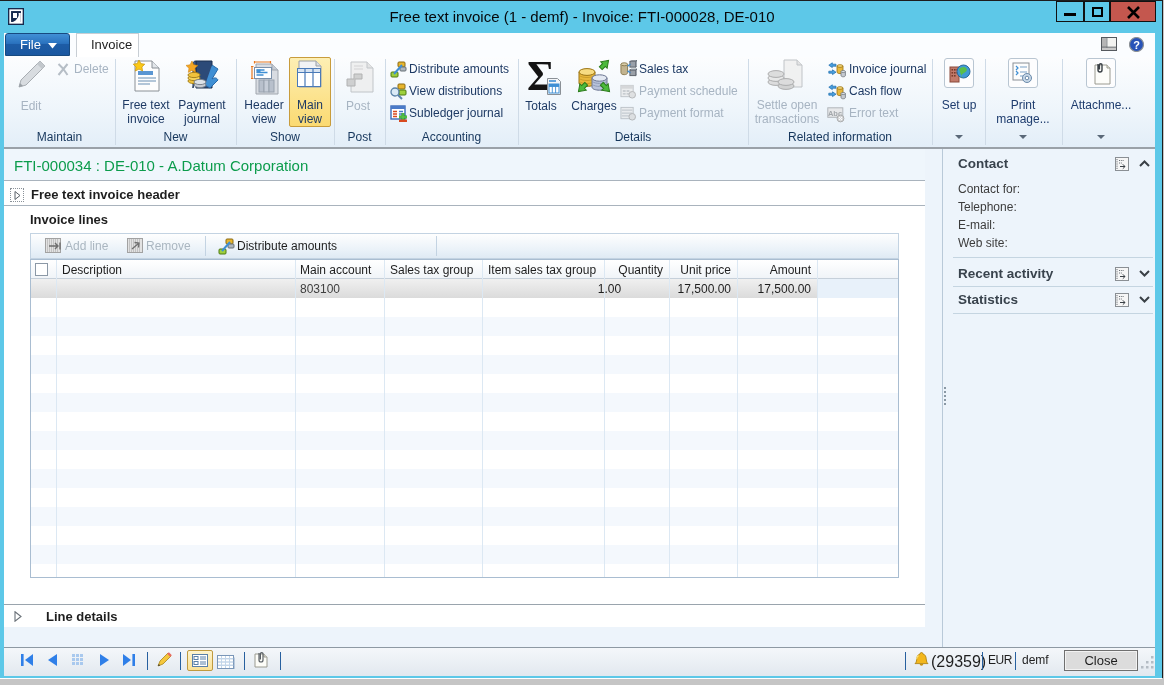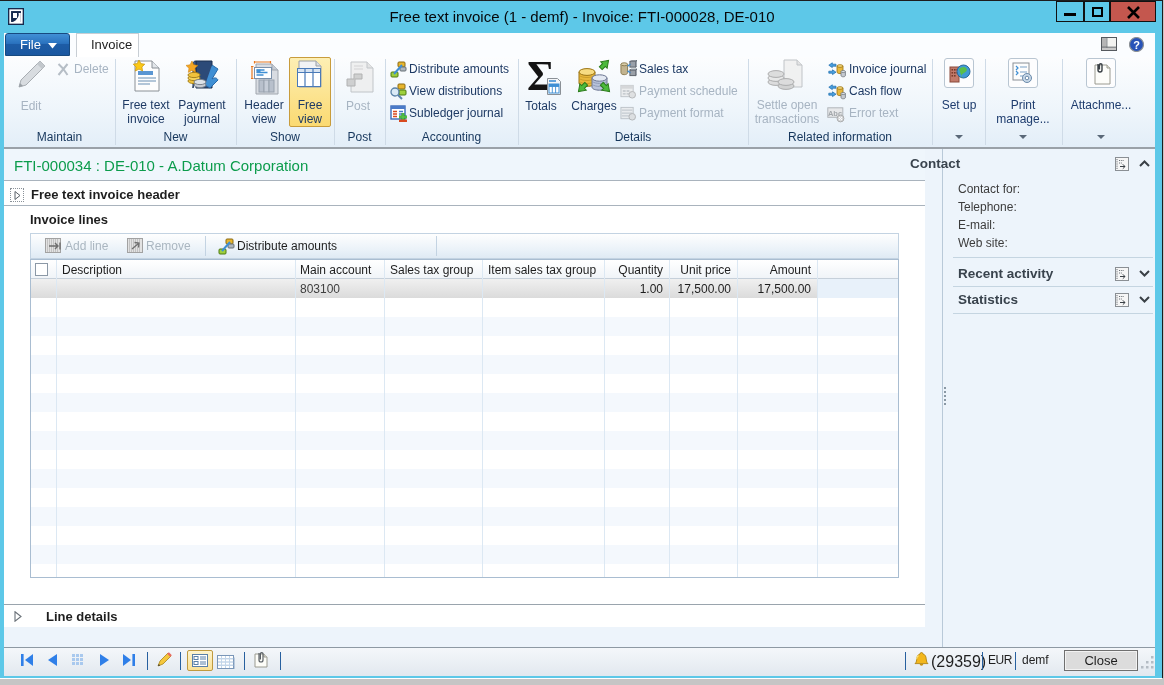--- a/index.html
+++ b/index.html
@@ -151,7 +151,7 @@
   <rect x="1.5" y="9.5" width="23" height="4" fill="#d8e4f2" stroke="#4a7ab8"></rect>
   <path d="M9 10 v17 M17 10 v17" stroke="#4a7ab8" stroke-width="1.2"></path>
 </svg>
-<div class="abs ctr rtx" style="left:280px; top:98px; width:60px;">Free</div>
+<div class="abs ctr rtx" style="left:280px; top:98px; width:60px;">Main</div>
 <div class="abs ctr rtx" style="left:280px; top:112px; width:60px;">view</div>
 
 <svg class="abs" style="left:343px; top:60px; opacity:0.75;" width="32" height="34" viewBox="0 0 32 34">

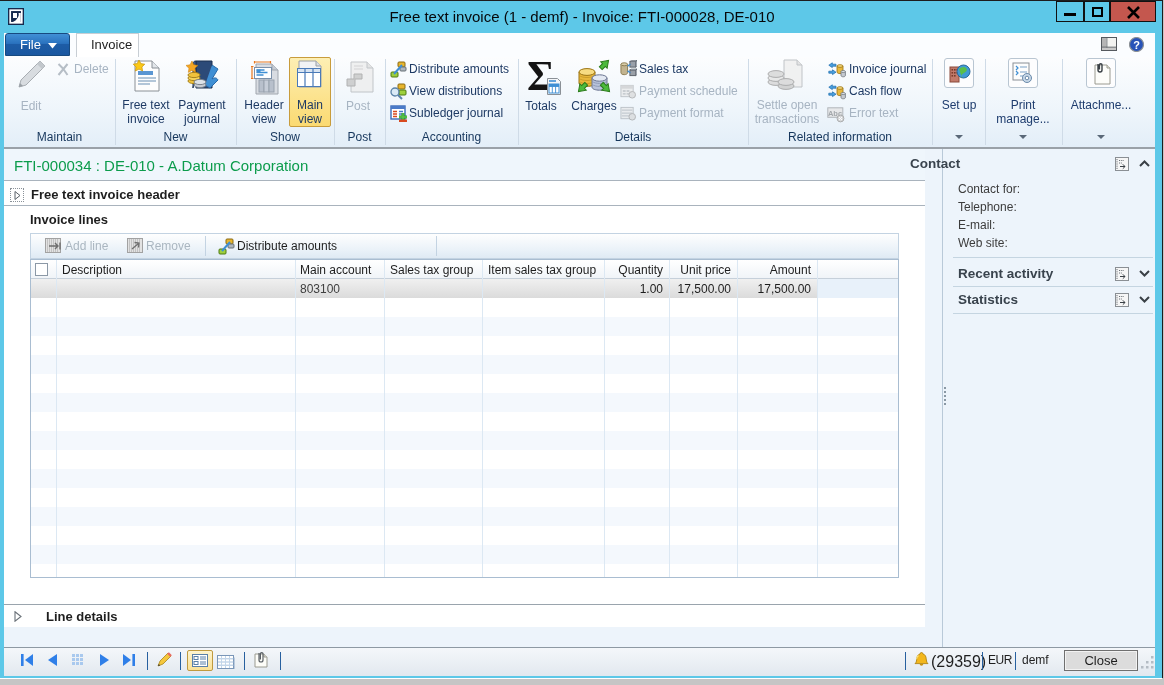--- a/index.html
+++ b/index.html
@@ -408,7 +408,7 @@
 
 <div class="abs" style="left:942px; top:149px; width:1px; height:498px; background:#b9c9d8;"></div>
 <div id="sidebar">
-  <div class="abs" style="left:910px; top:156px; font-size:13.5px; font-weight:bold; color:#39434d;">Contact</div>
+  <div class="abs" style="left:958px; top:156px; font-size:13.5px; font-weight:bold; color:#39434d;">Contact</div>
   <svg class="abs" style="left:1115px; top:157px;" width="14" height="14" viewBox="0 0 14 14">
     <rect x="0.5" y="0.5" width="13" height="13" fill="#f6f6f6" stroke="#8a8f94"></rect>
     <path d="M2 2 v10 M4 3.5 h5 M4 6 h3" stroke="#6a7076" stroke-width="1" stroke-dasharray="1.2 1"></path>

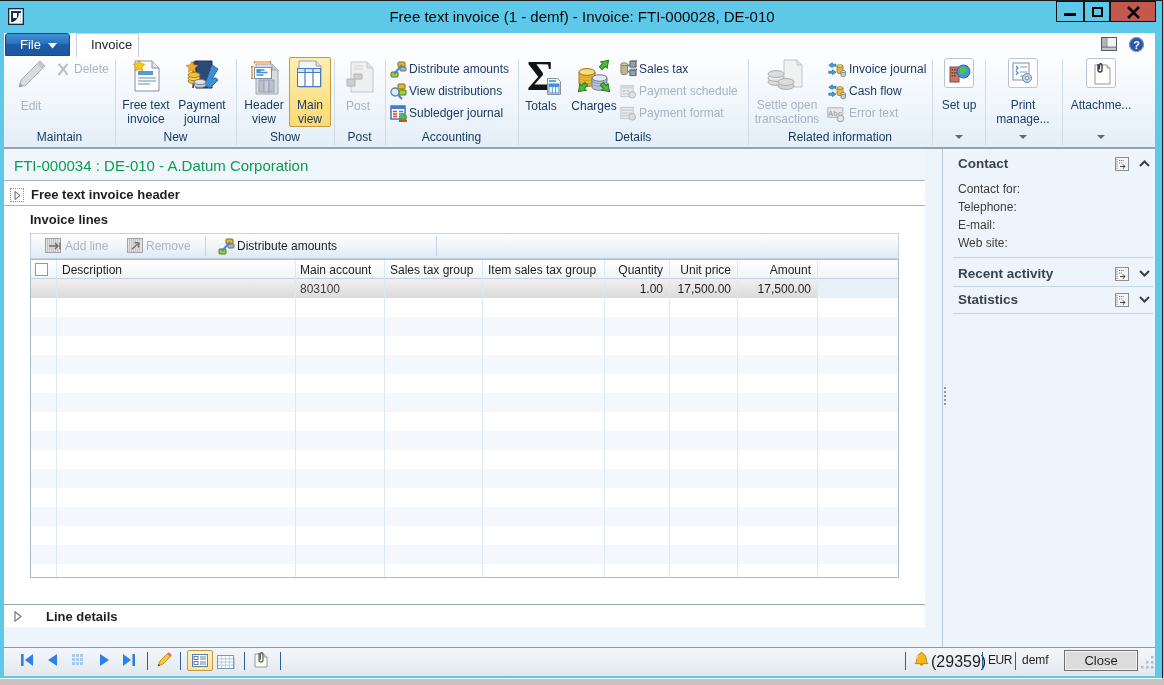--- a/index.html
+++ b/index.html
@@ -395,7 +395,7 @@
   <div class="abs txt" style="left:709px; top:3px; width:71px; text-align:right;">Amount</div>
 
   <div class="abs" style="left:269px; top:22px; font-size:12px; color:#404040;">803100</div>
-  <div class="abs txt" style="left:575px; top:22px; width:57px; text-align:right;">1.00</div>
+  <div class="abs txt" style="left:550px; top:22px; width:57px; text-align:center;">1.00</div>
   <div class="abs txt" style="left:641px; top:22px; width:59px; text-align:right;">17,500.00</div>
   <div class="abs txt" style="left:709px; top:22px; width:71px; text-align:right;">17,500.00</div>
 </div>

